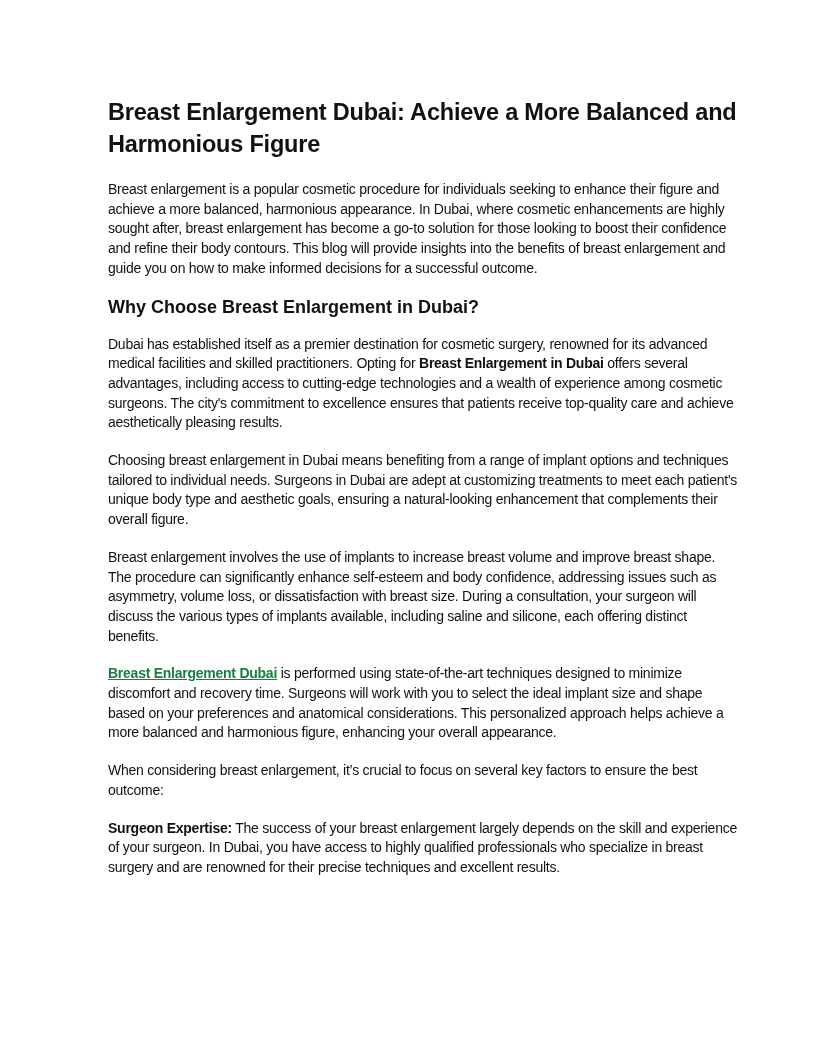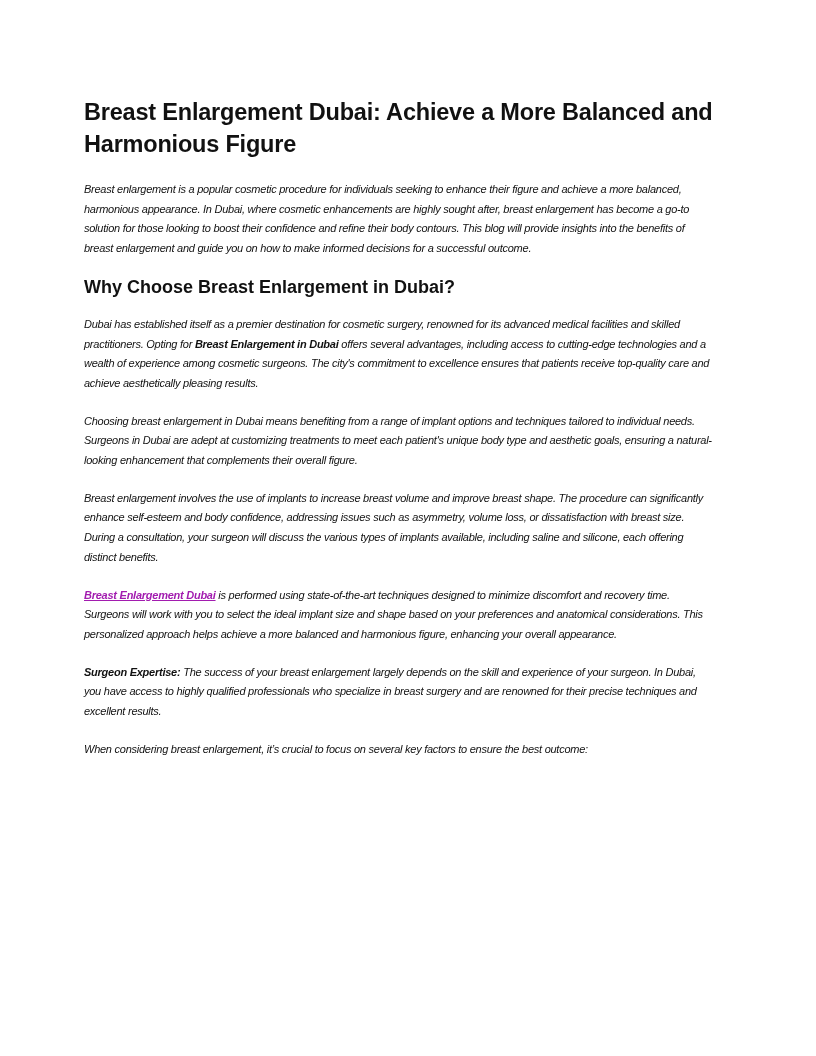--- a/index.html
+++ b/index.html
@@ -5,7 +5,7 @@
     html, body { margin: 0; padding: 0; background: #ffffff; }
     body { width: 816px; height: 1056px; position: relative; overflow: hidden; }
     .page {
-      position: absolute; left: 84px; top: 96px; width: 630px;
+      position: absolute; left: 108px; top: 96px; width: 630px;
       font-family: "Liberation Sans", sans-serif;
       color: #111111;
     }

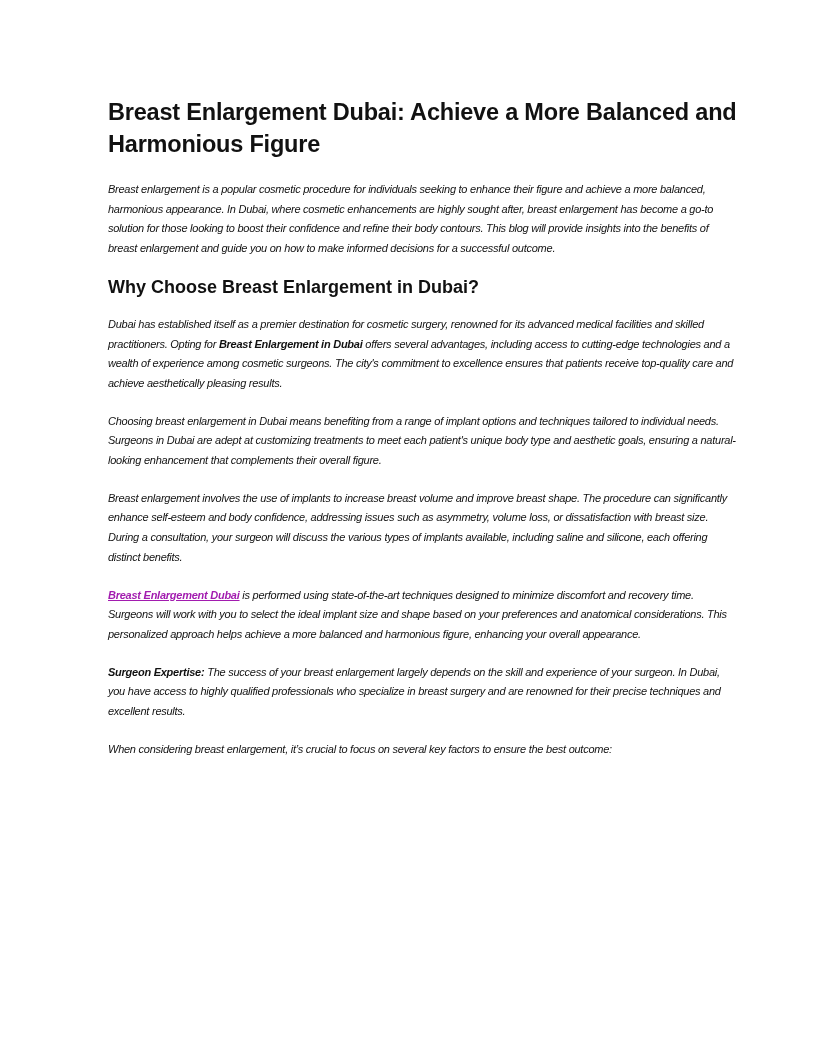--- a/index.html
+++ b/index.html
@@ -20,9 +20,8 @@
       margin: 0 0 18px 0;
     }
     p {
-      font-size: 11px; line-height: 19.7px; margin: 0 0 18px 0;
+      font-size: 14px; line-height: 19.7px; margin: 0 0 18px 0;
       letter-spacing: -0.25px;
-      font-style: italic;
     }
     a.link { color: #a21caf; font-weight: bold; text-decoration: underline; }
     b { font-weight: bold; }

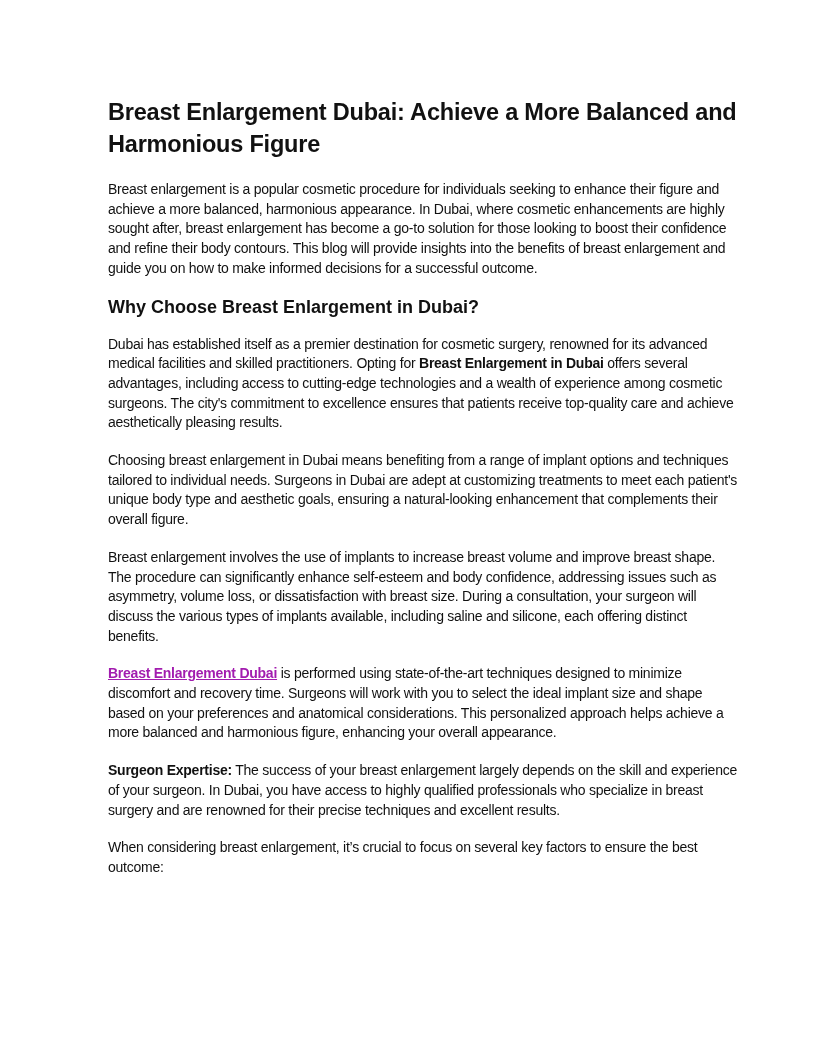--- a/index.html
+++ b/index.html
@@ -23,7 +23,7 @@
       font-size: 14px; line-height: 19.7px; margin: 0 0 18px 0;
       letter-spacing: -0.25px;
     }
-    a.link { color: #a21caf; font-weight: bold; text-decoration: underline; }
+    a.link { color: #15803d; font-weight: bold; text-decoration: underline; }
     b { font-weight: bold; }
   </style>
 </head>

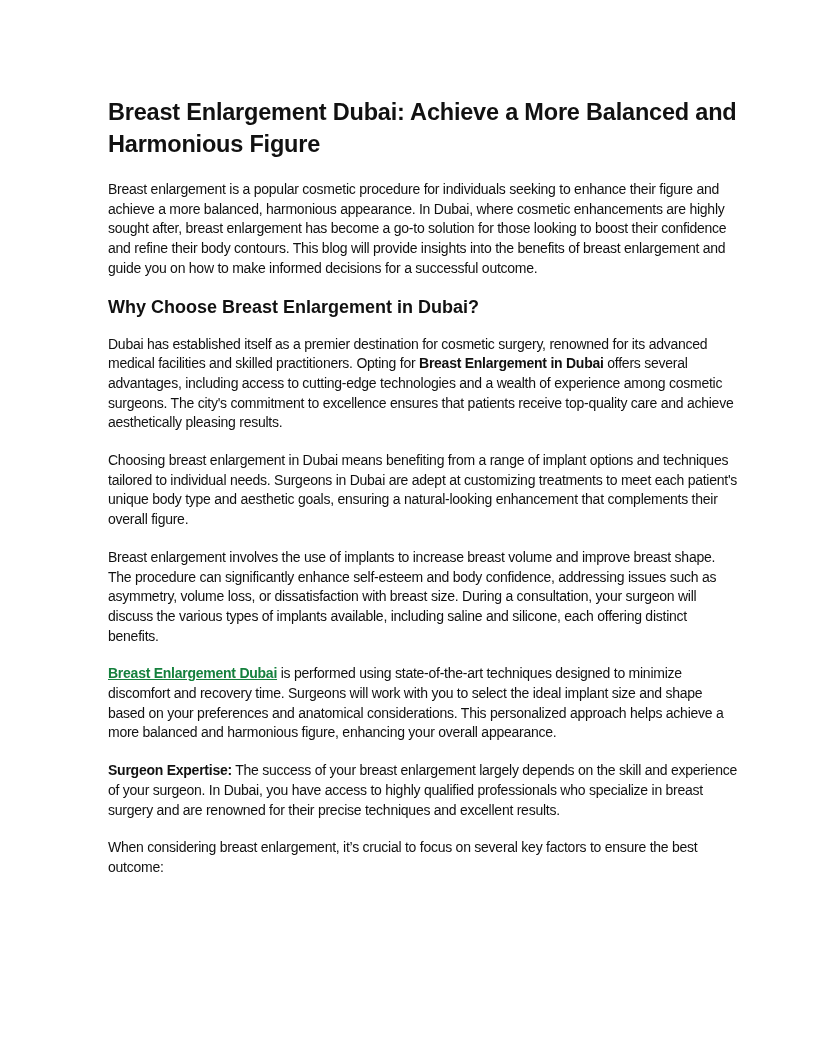--- a/index.html
+++ b/index.html
@@ -45,9 +45,9 @@
 
   <p><a class="link">Breast Enlargement Dubai</a><span> is performed using state-of-the-art techniques designed to minimize discomfort and recovery time. Surgeons will work with you to select the ideal implant size and shape based on your preferences and anatomical considerations. This personalized approach helps achieve a more balanced and harmonious figure, enhancing your overall appearance.</span></p>
 
+  <p>When considering breast enlargement, it’s crucial to focus on several key factors to ensure the best outcome:</p>
+
   <p><b>Surgeon Expertise:</b><span> The success of your breast enlargement largely depends on the skill and experience of your surgeon. In Dubai, you have access to highly qualified professionals who specialize in breast surgery and are renowned for their precise techniques and excellent results.</span></p>
-
-  <p>When considering breast enlargement, it’s crucial to focus on several key factors to ensure the best outcome:</p>
 </div>
 
 </body></html>

